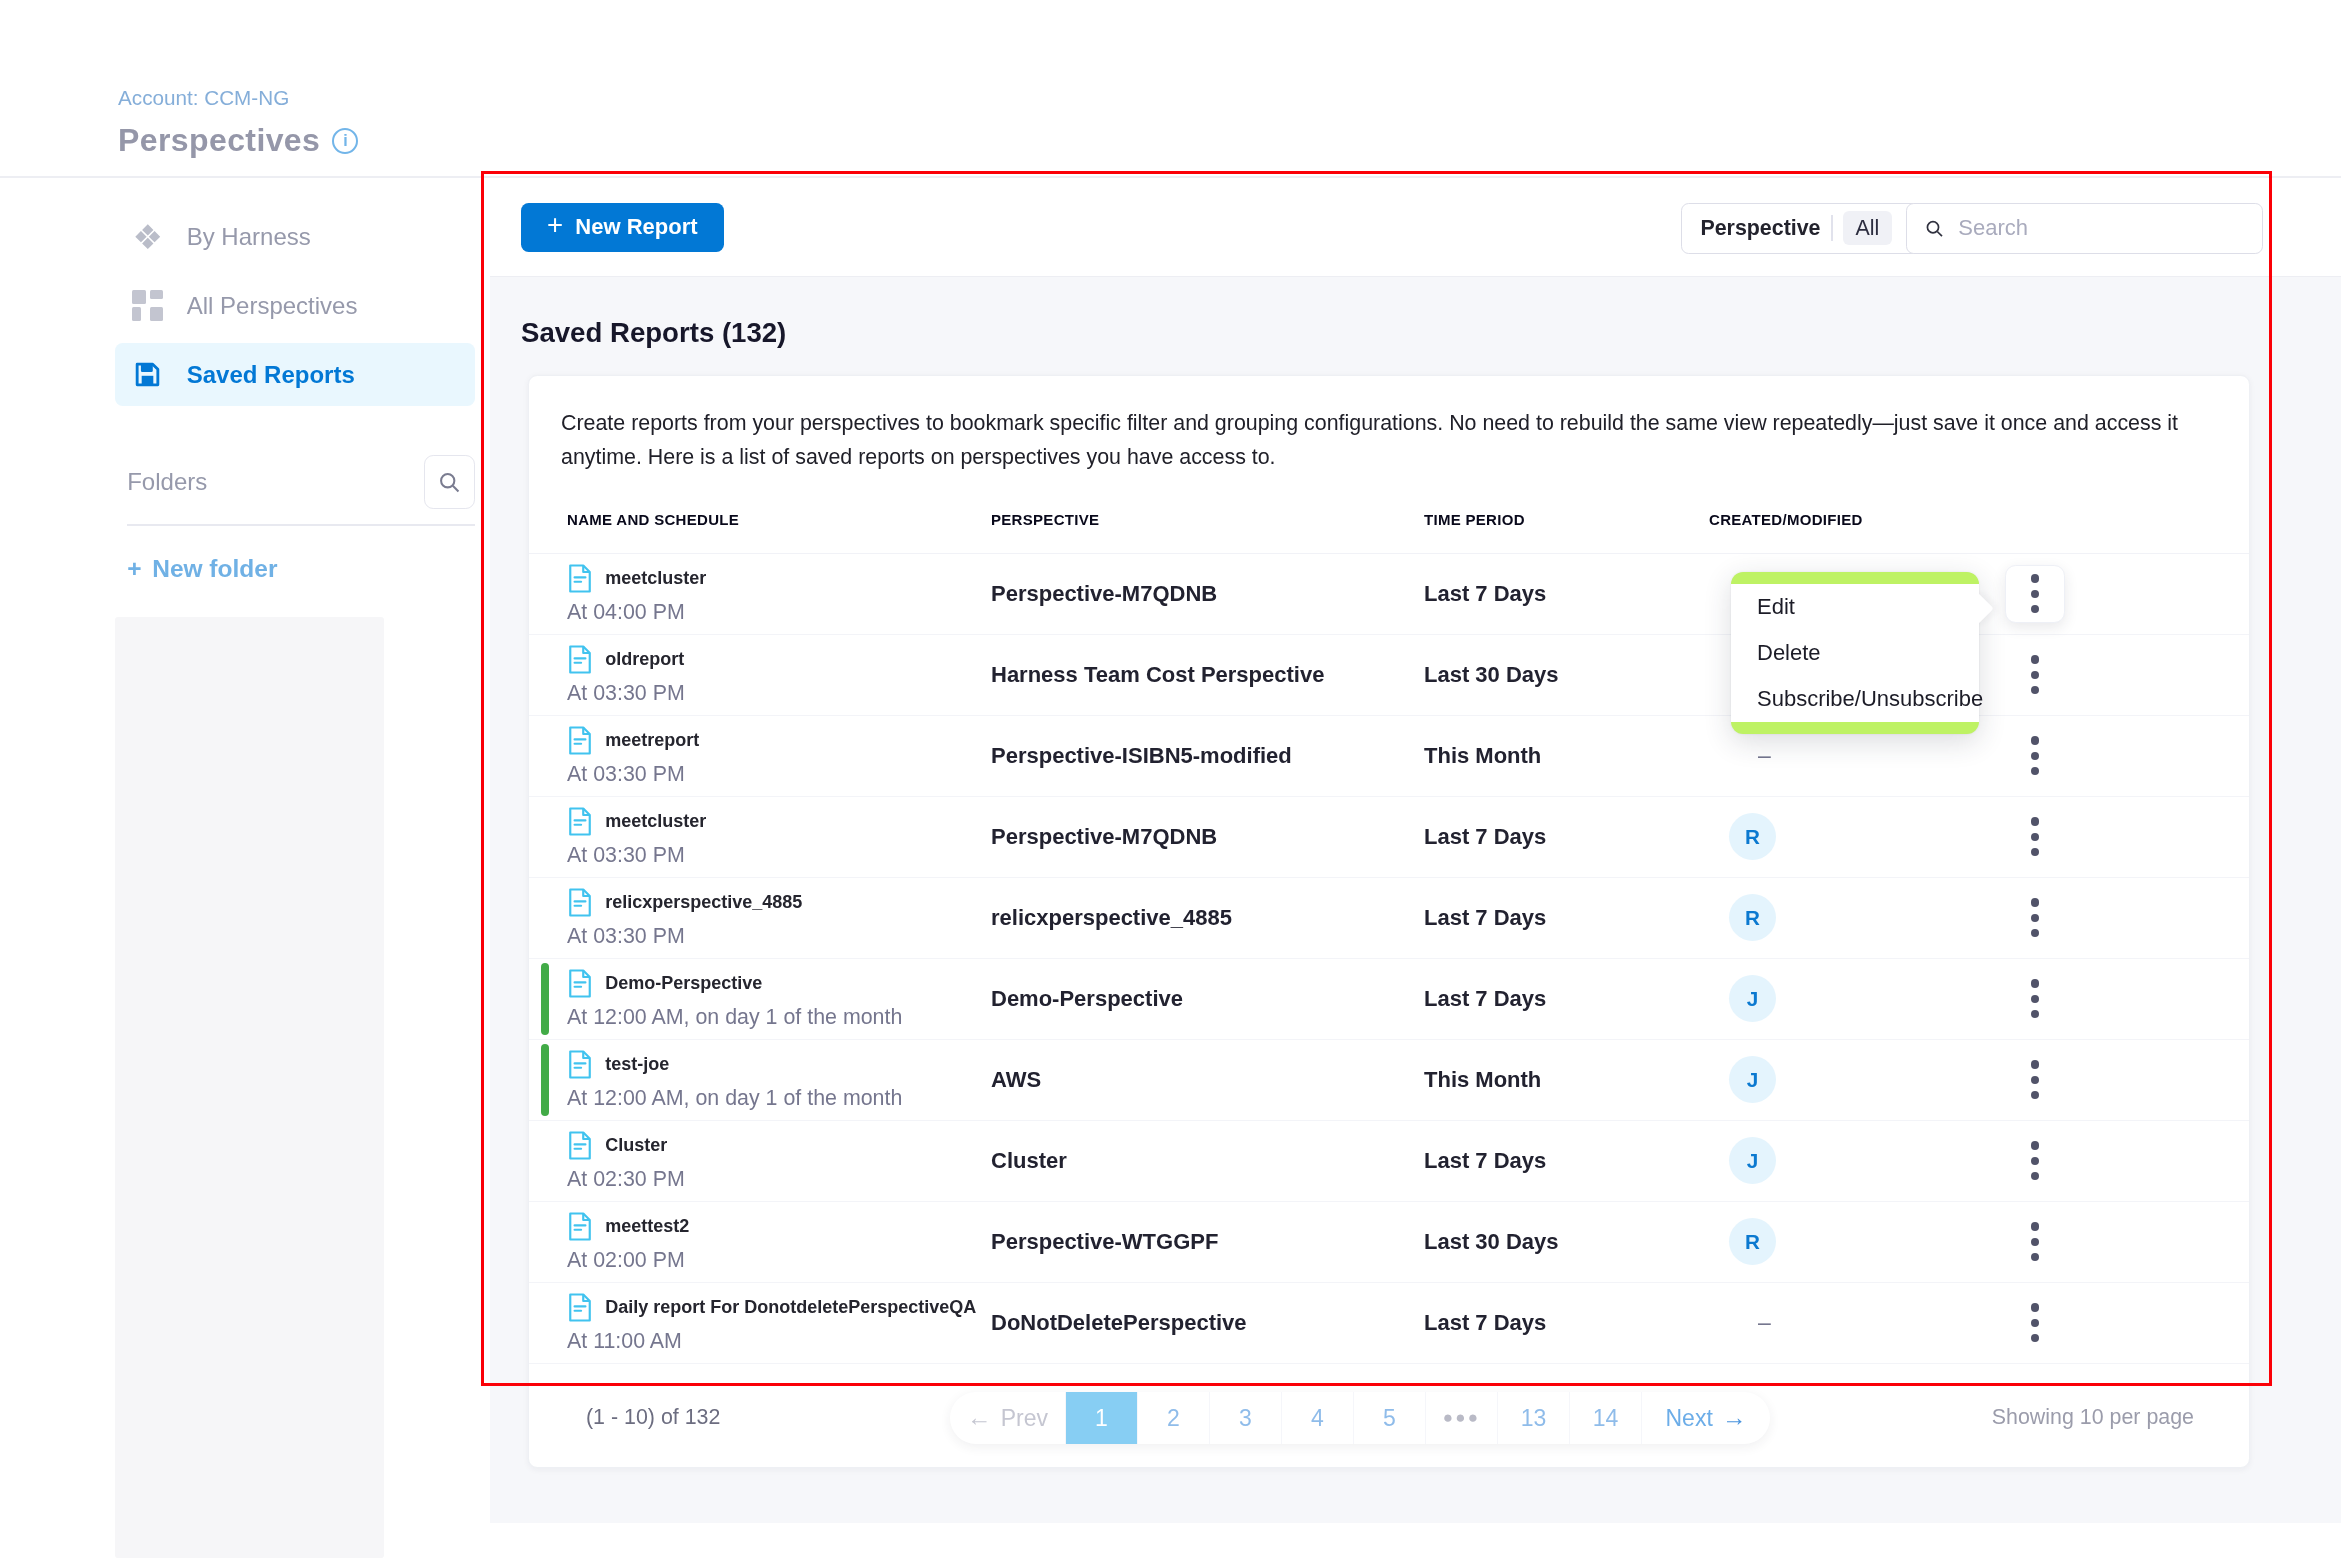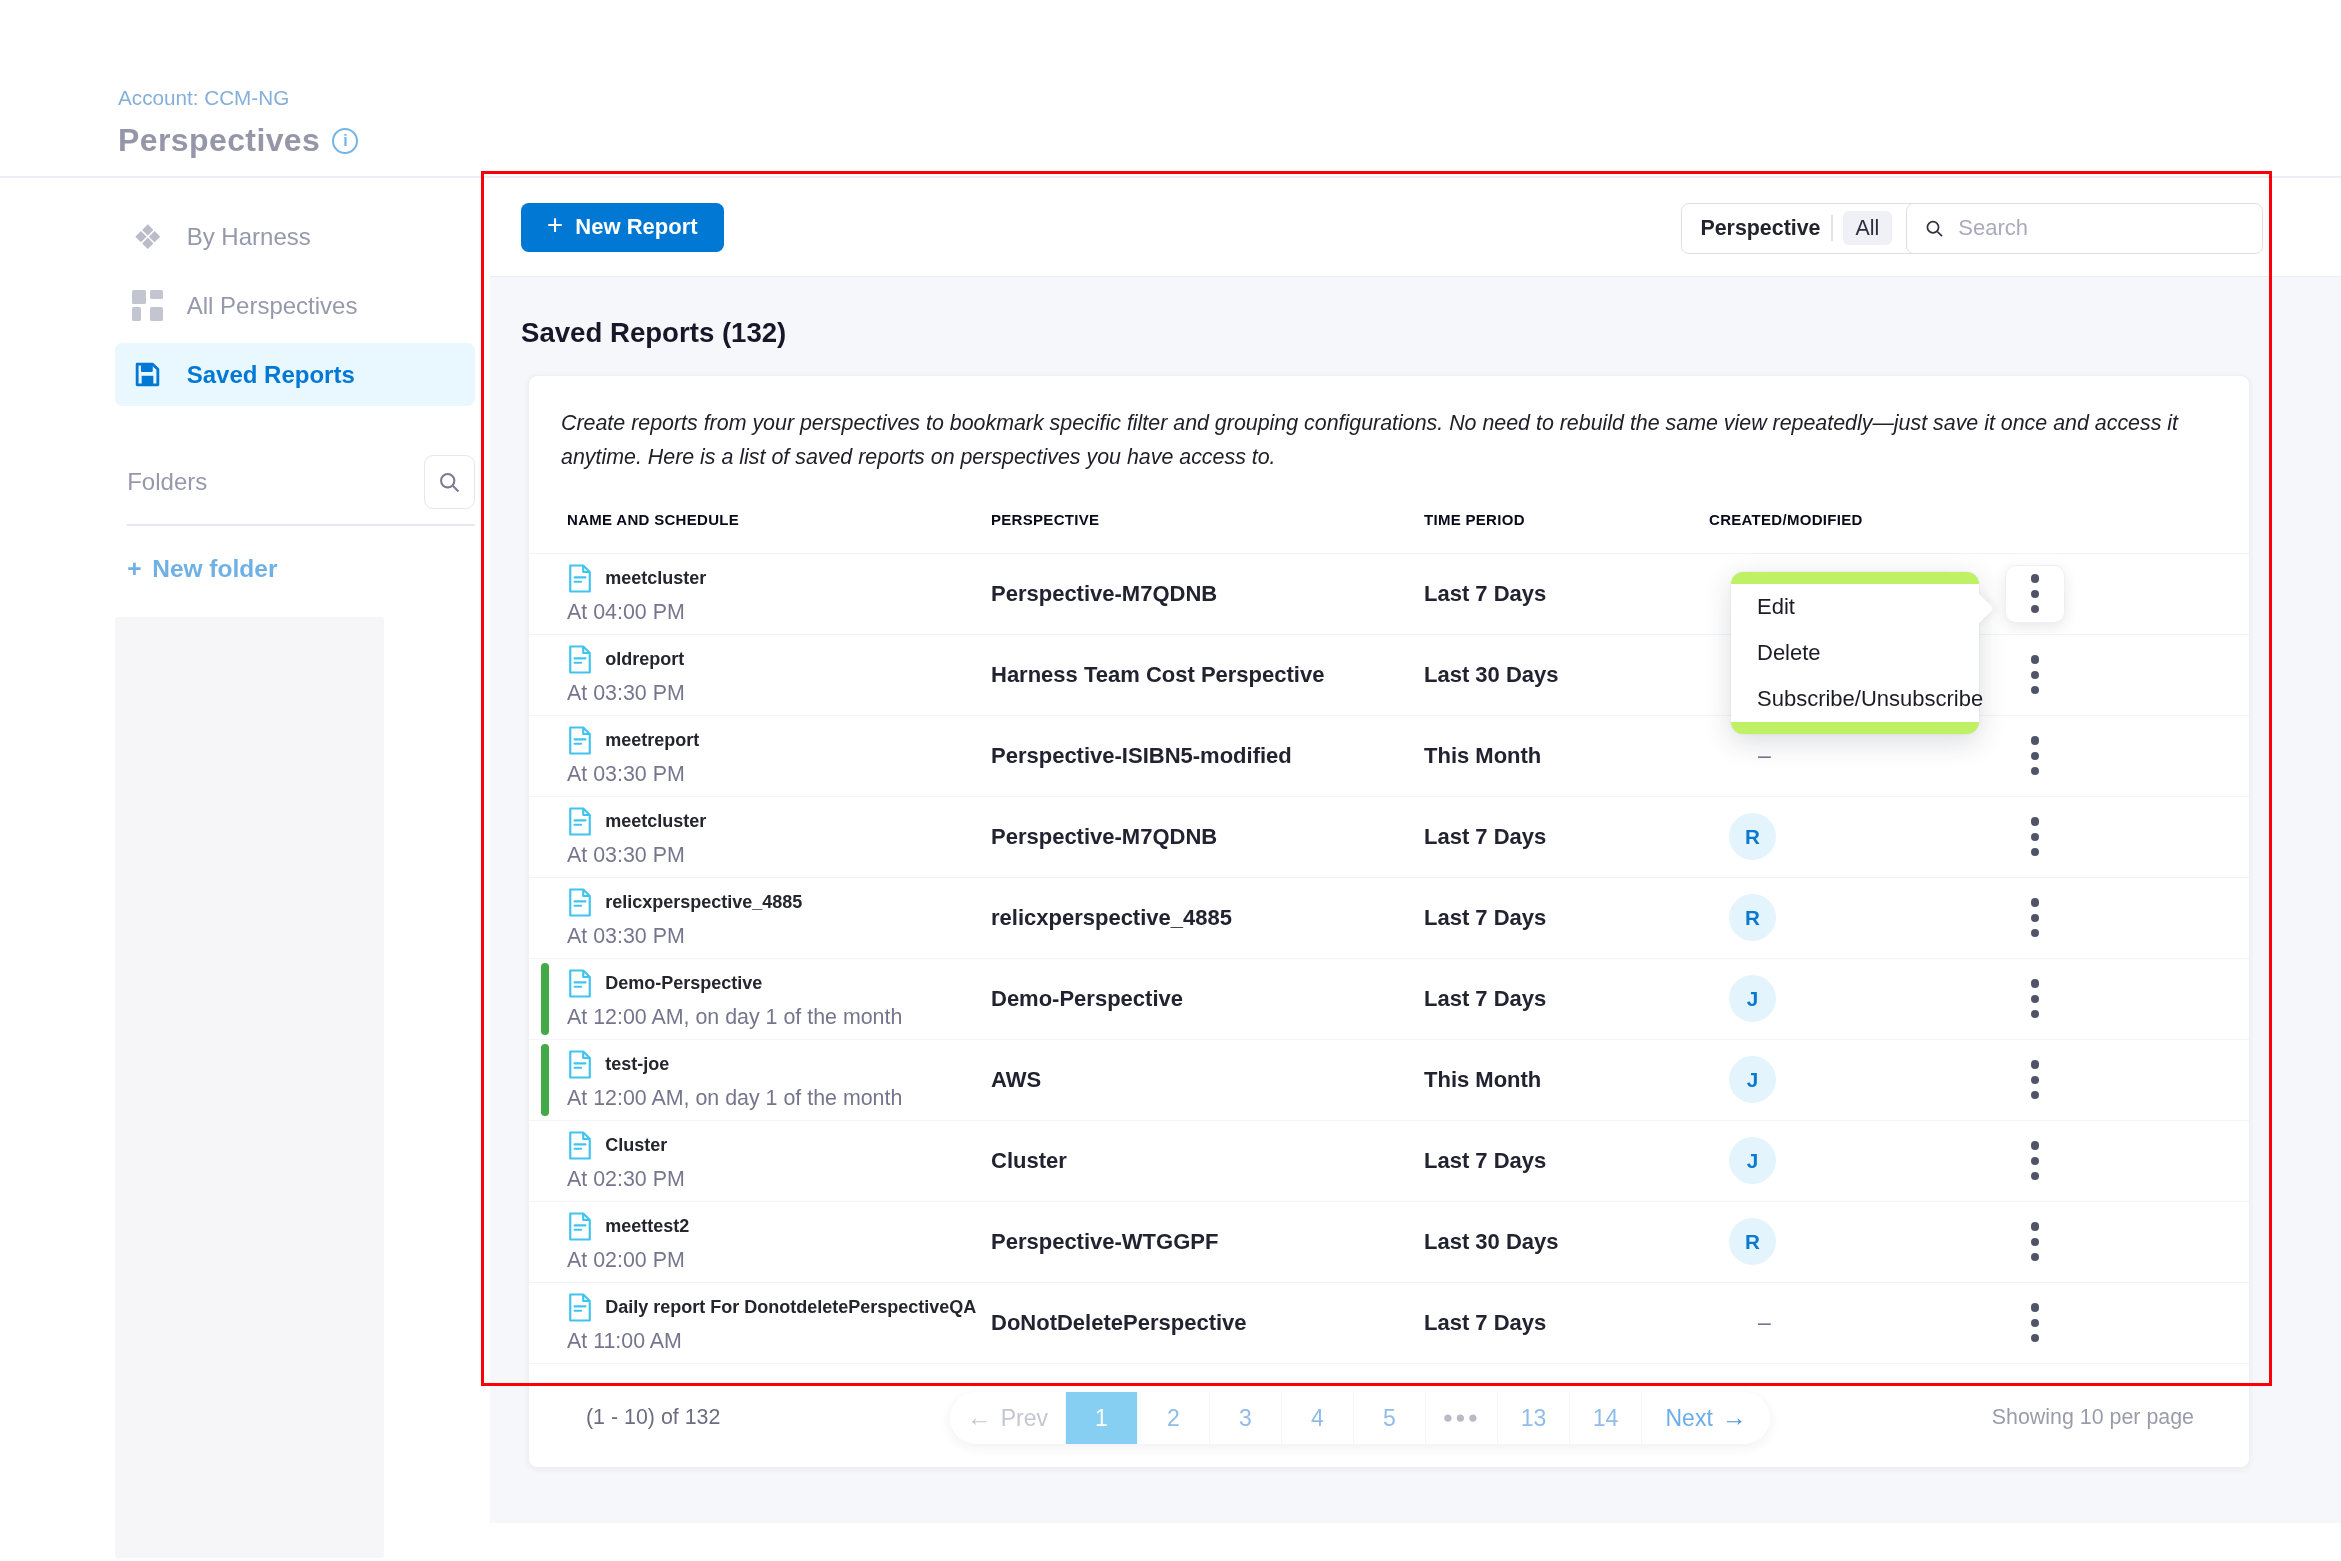--- a/index.html
+++ b/index.html
@@ -48,7 +48,7 @@
 
   
   .card { position:absolute; left:38px; top:98px; width:1722px; height:1093px; background:#fff; border:1.5px solid #eef0f4; border-radius:9.2px; box-shadow:0 1.5px 6.1px rgba(31,33,56,0.05); }
-  .card-desc { padding:31px 34px 0 32px; font-size:21.4px; color:#202029; line-height:1.58;font-style:italic; }
+  .card-desc { padding:31px 34px 0 32px; font-size:21.4px; color:#202029; line-height:1.58; }
 
   .thead { display:grid; grid-template-columns:424px 433px 285px 276px 1fr; align-items:center; padding-left:38px; height:67px; margin-top:12.2px; border-bottom:1.5px solid #f1f2f7; font-size:15px; font-weight:bold; color:#09091b; letter-spacing:0.3px; }
 

